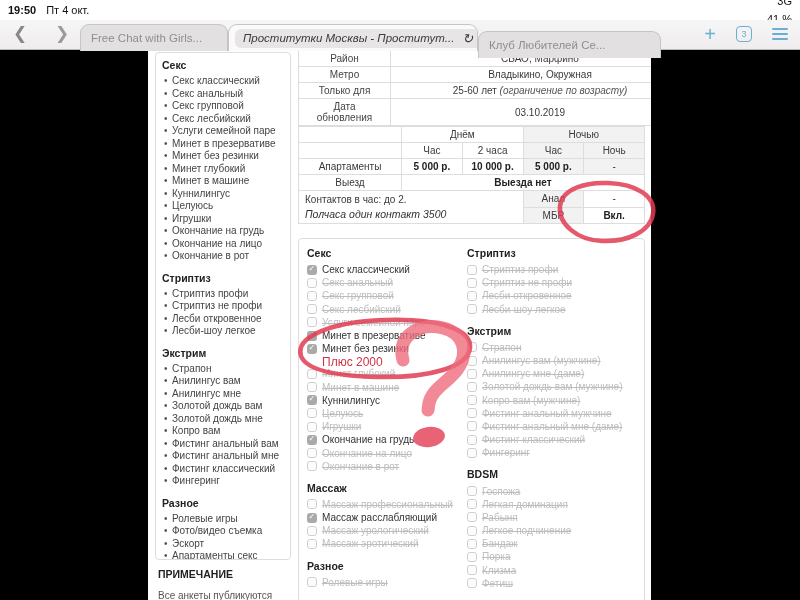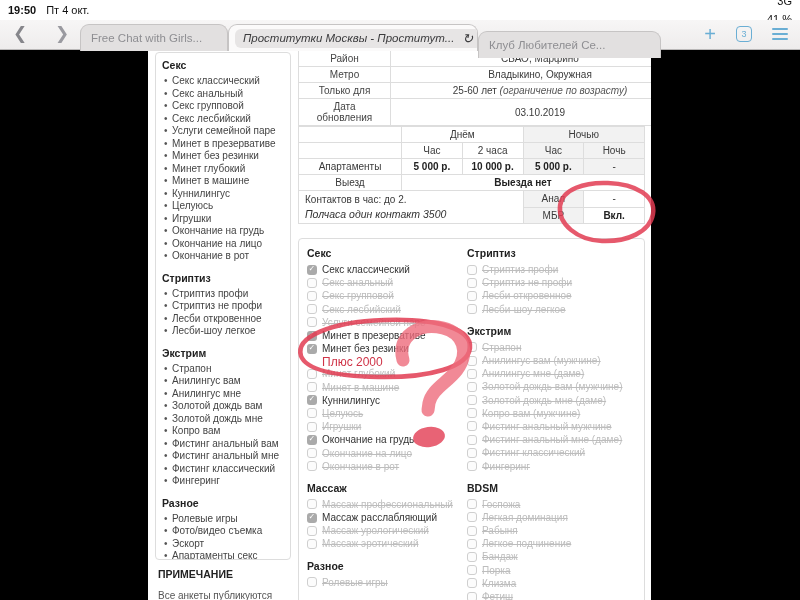--- a/index.html
+++ b/index.html
@@ -422,10 +422,6 @@
           </div>
           <div class="svc-item off">
             <span class="cb"></span>
-            <span class="svc-lbl">Золотой дождь мне (даме)</span>
-          </div>
-          <div class="svc-item off">
-            <span class="cb"></span>
             <span class="svc-lbl">Копро вам (мужчине)</span>
           </div>
           <div class="svc-item off">

